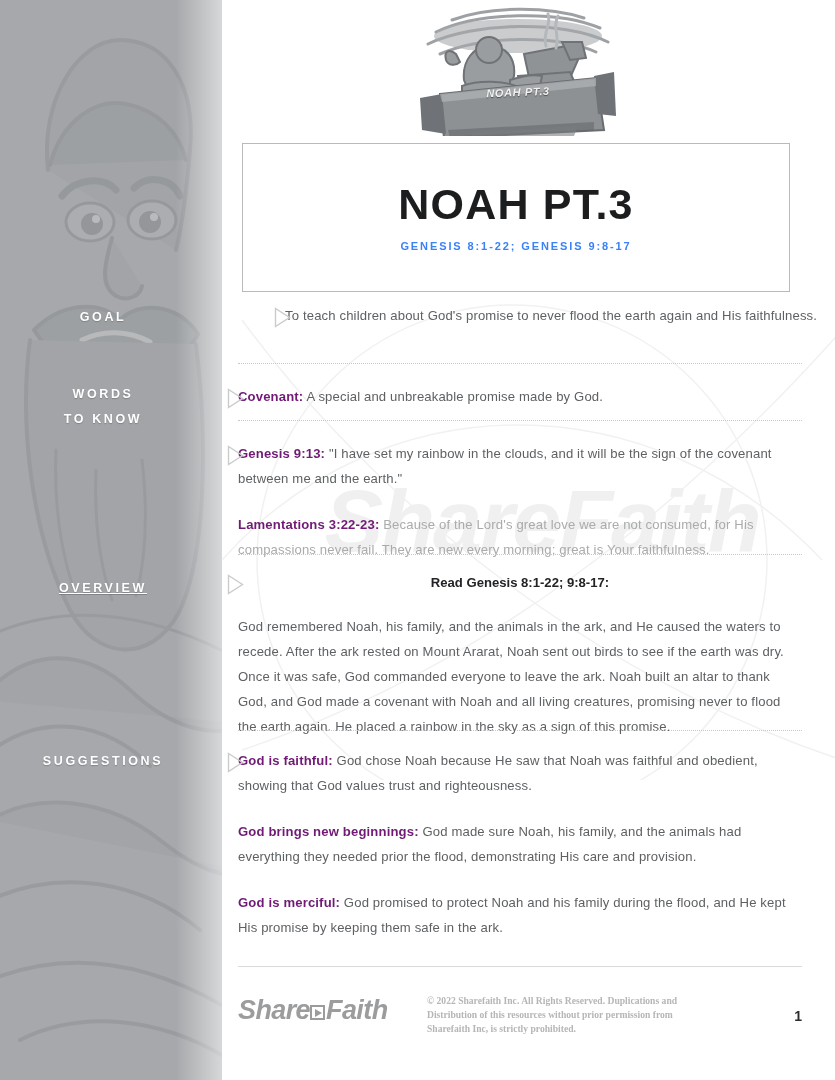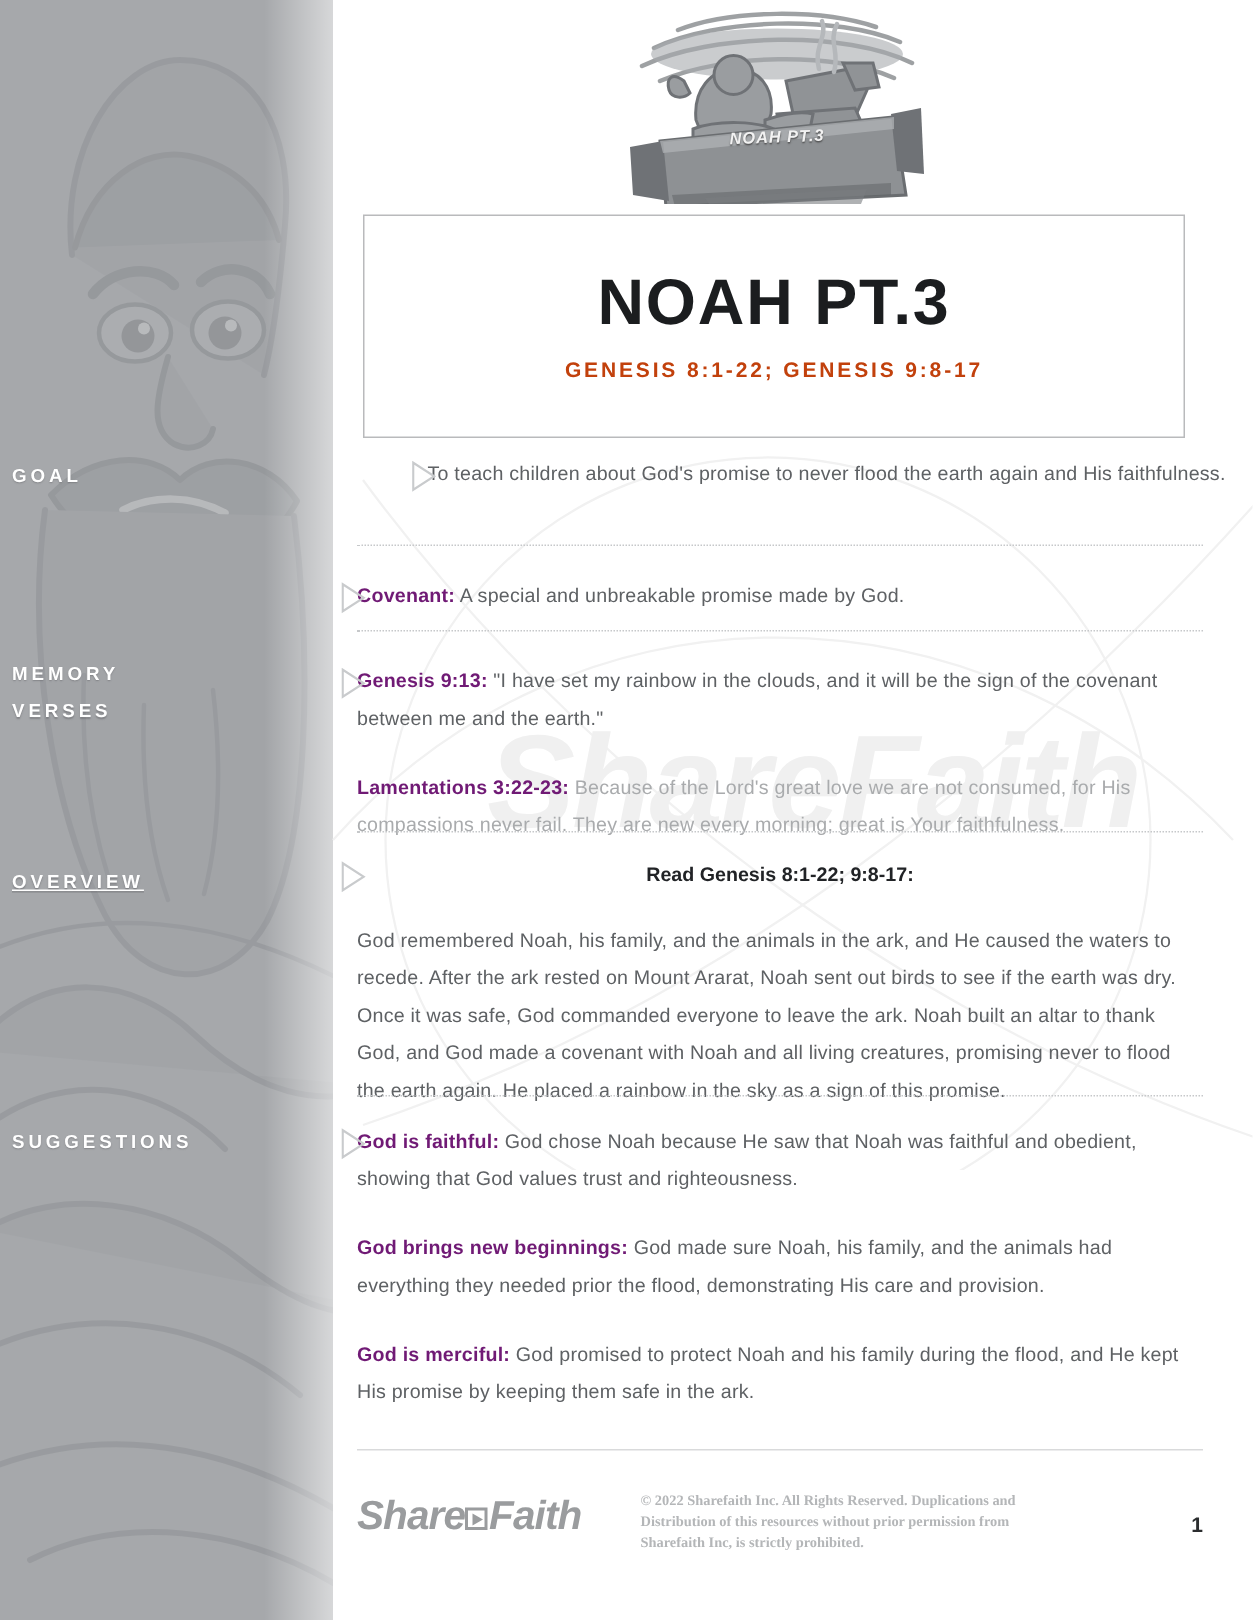--- a/index.html
+++ b/index.html
@@ -75,7 +75,7 @@
   }
   .title-sub {
     margin-top: 14px;
-    font-size: 14px; font-weight: 600; color:#c2410c;
+    font-size: 11px; font-weight: 600; color:#3b82f6;
     letter-spacing: 1.9px;
   }
 

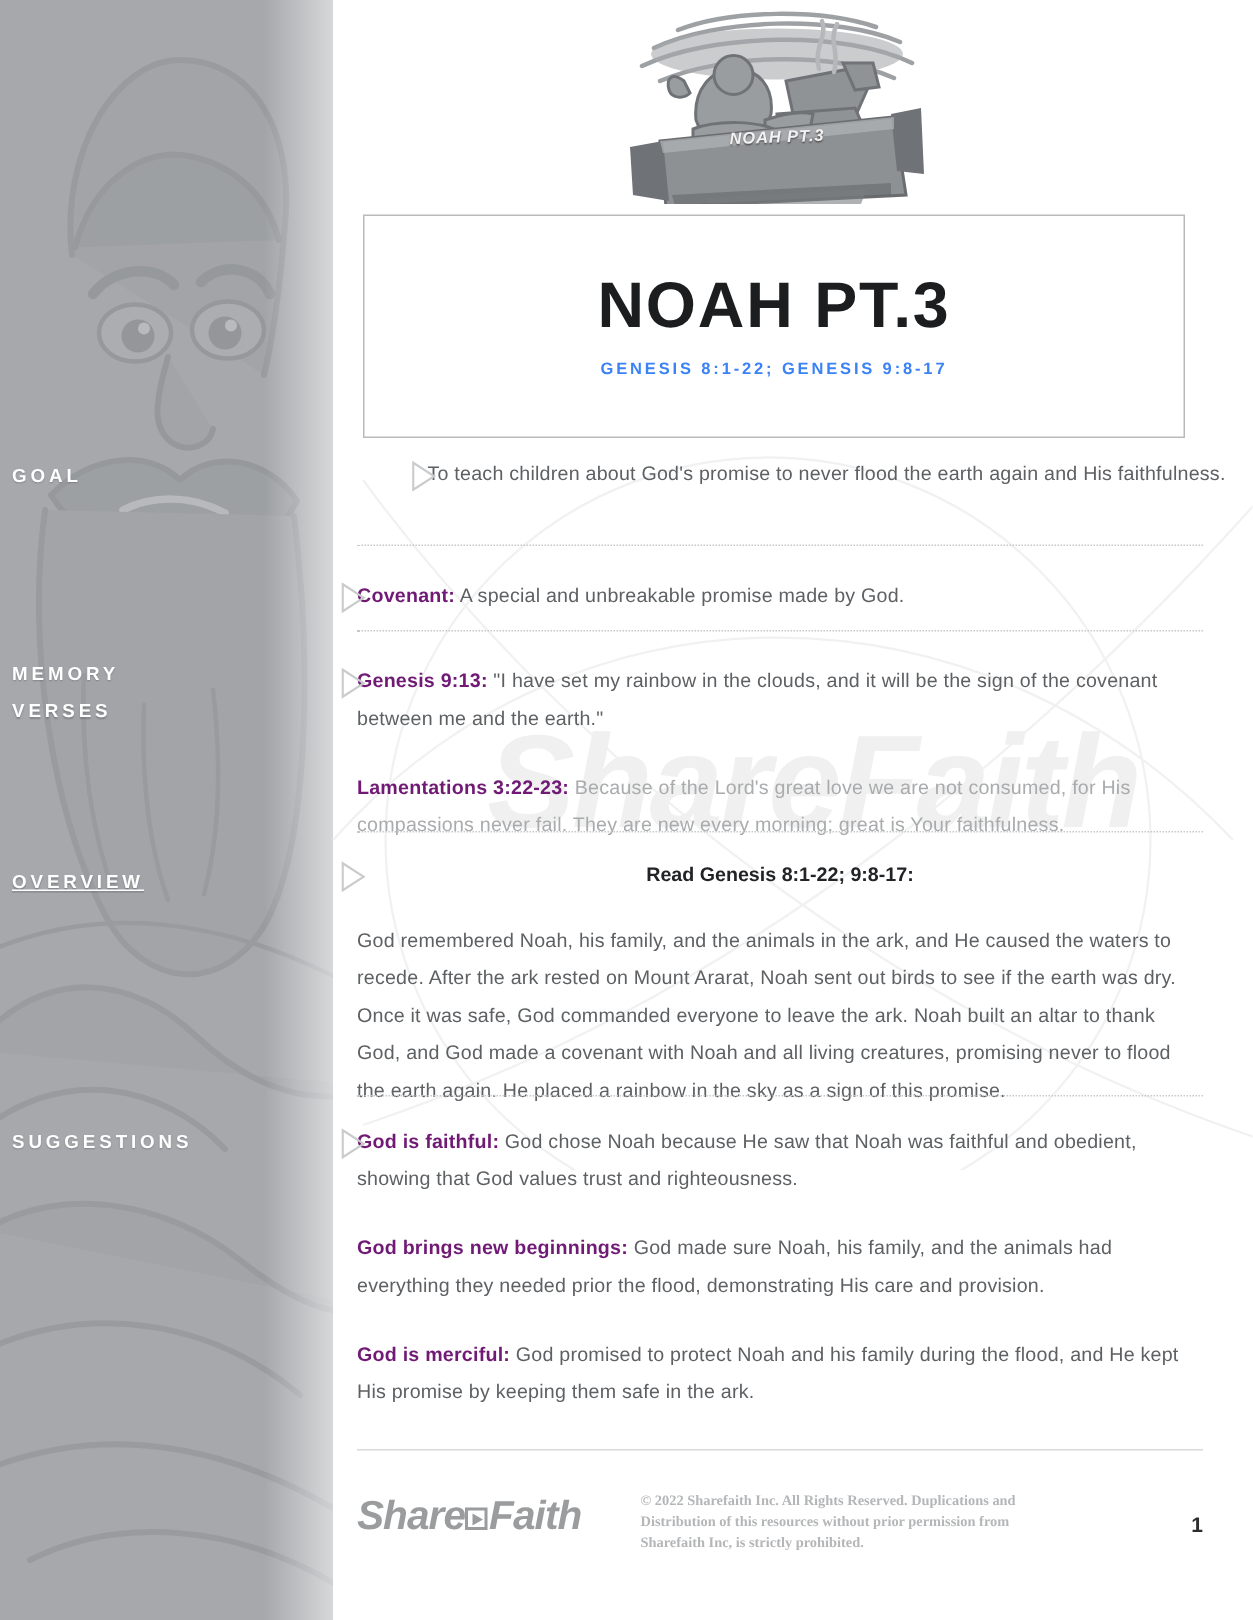--- a/index.html
+++ b/index.html
@@ -28,7 +28,7 @@
     position: absolute;
     right: 24px;
     width: 190px;
-    text-align: left;
+    text-align: center;
     color: #ffffff;
     font-size: 12.5px;
     font-weight: 700;

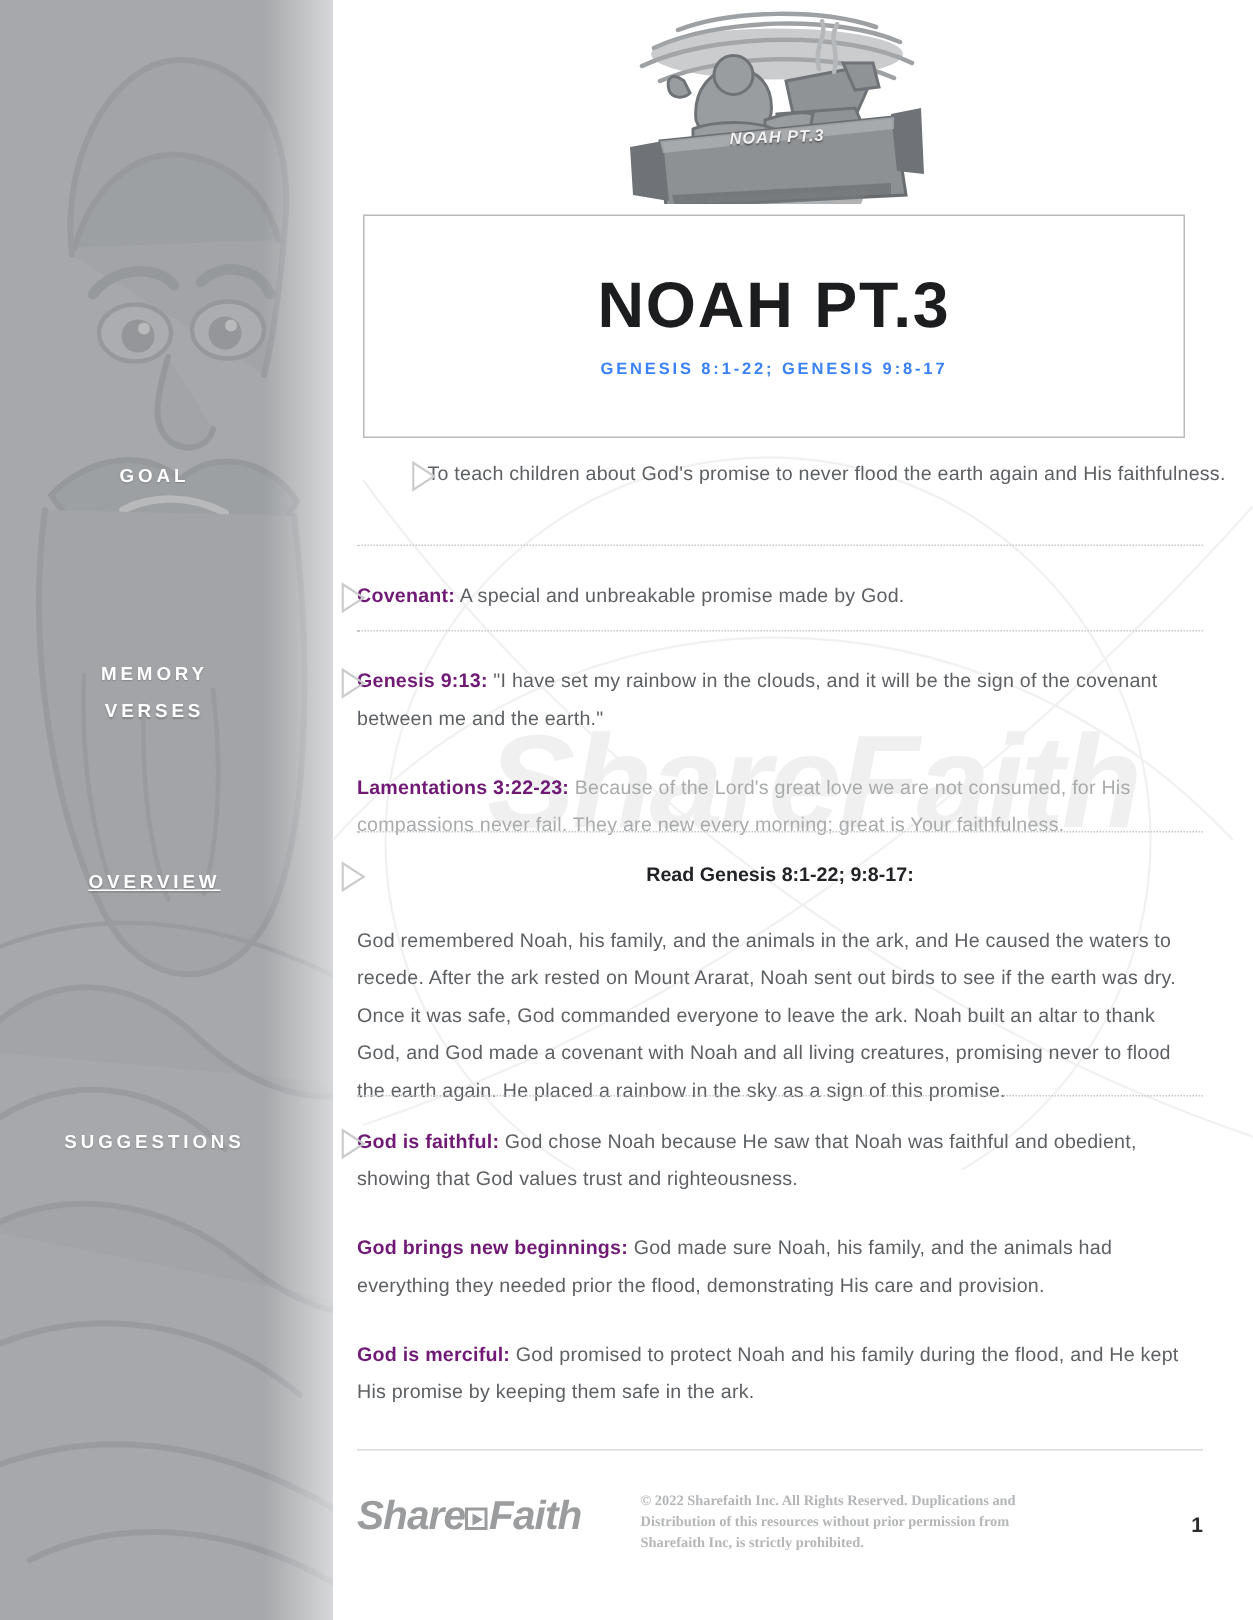--- a/index.html
+++ b/index.html
@@ -183,6 +183,8 @@
     <div class="sidebar-fade"></div>
 
     <div class="side-label" style="top:305px;">GOAL</div>
+    <div class="side-label" style="top:382px;">WORDS
+TO KNOW</div>
     <div class="side-label" style="top:437px;">MEMORY
 VERSES</div>
     <div class="side-label" style="top:576px;text-decoration:underline;">OVERVIEW</div>

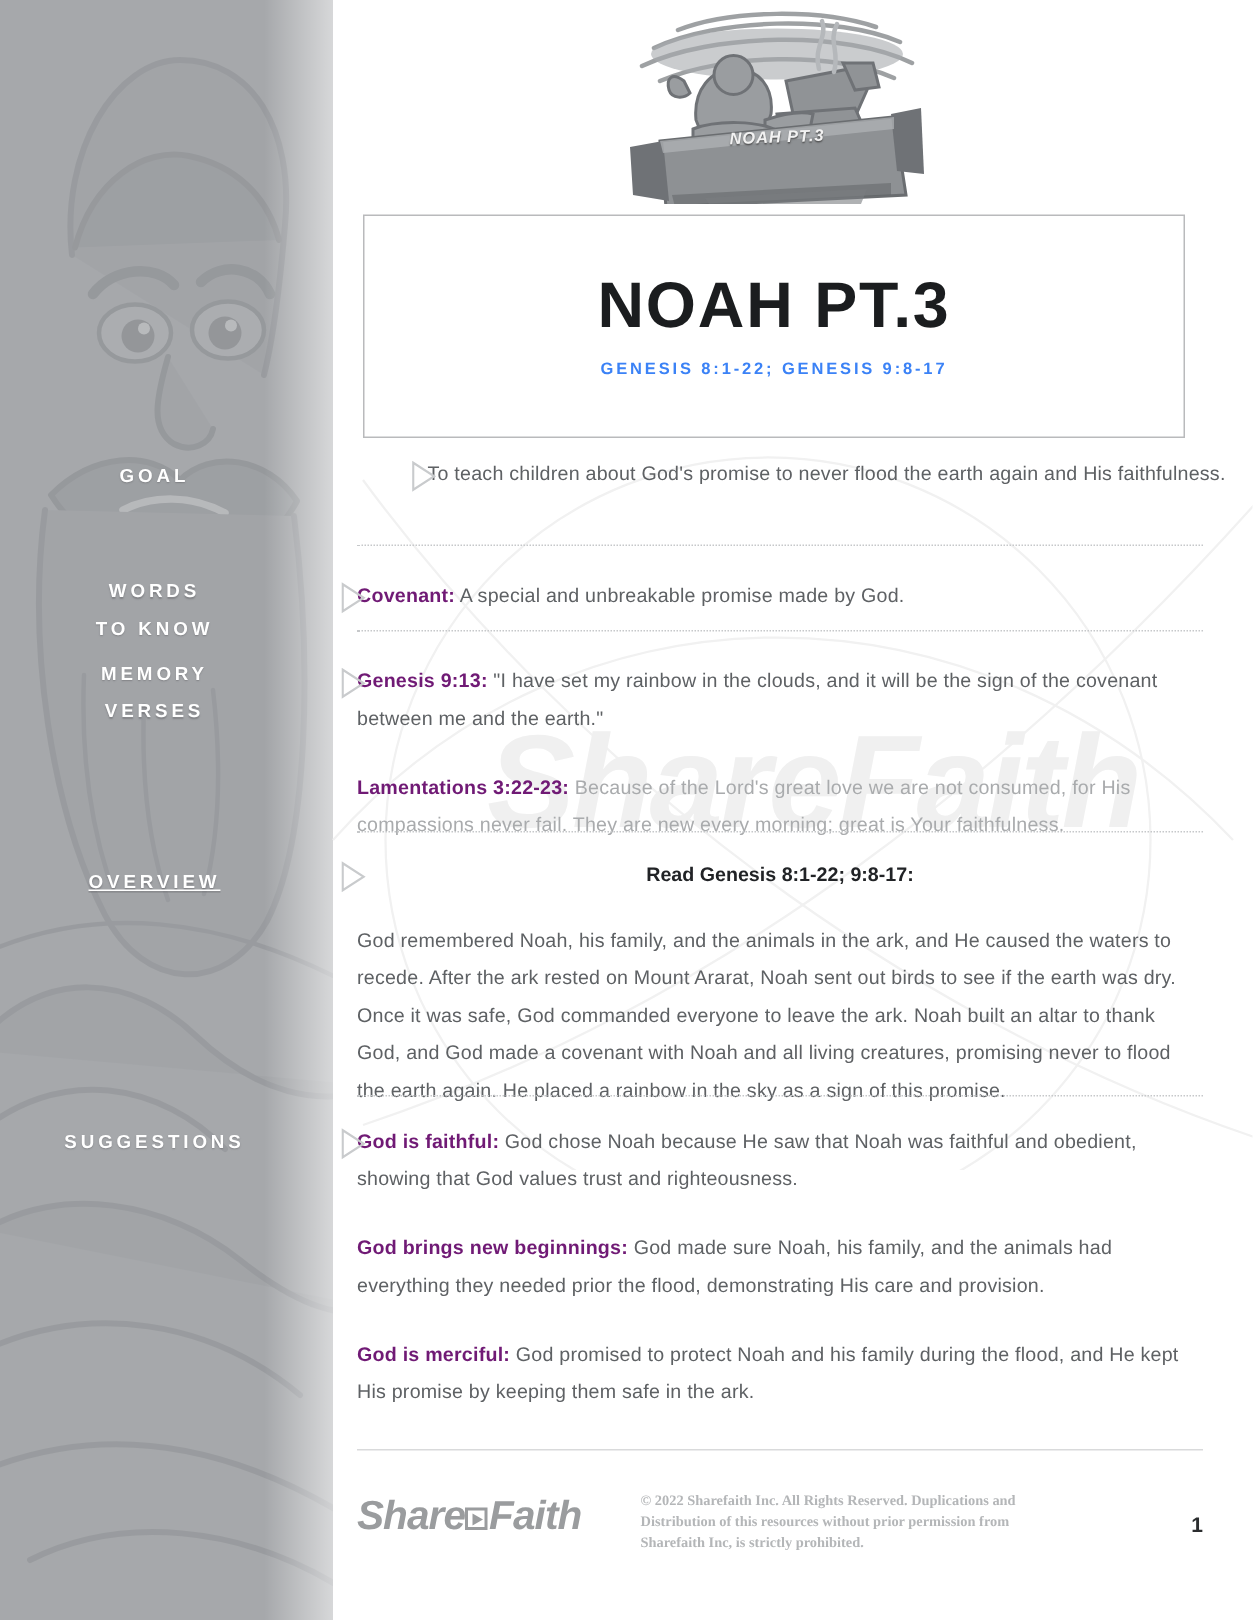--- a/index.html
+++ b/index.html
@@ -185,8 +185,6 @@
     <div class="side-label" style="top:305px;">GOAL</div>
     <div class="side-label" style="top:382px;">WORDS
 TO KNOW</div>
-    <div class="side-label" style="top:437px;">MEMORY
-VERSES</div>
     <div class="side-label" style="top:576px;text-decoration:underline;">OVERVIEW</div>
     <div class="side-label" style="top:749px;">SUGGESTIONS</div>
   </div>

